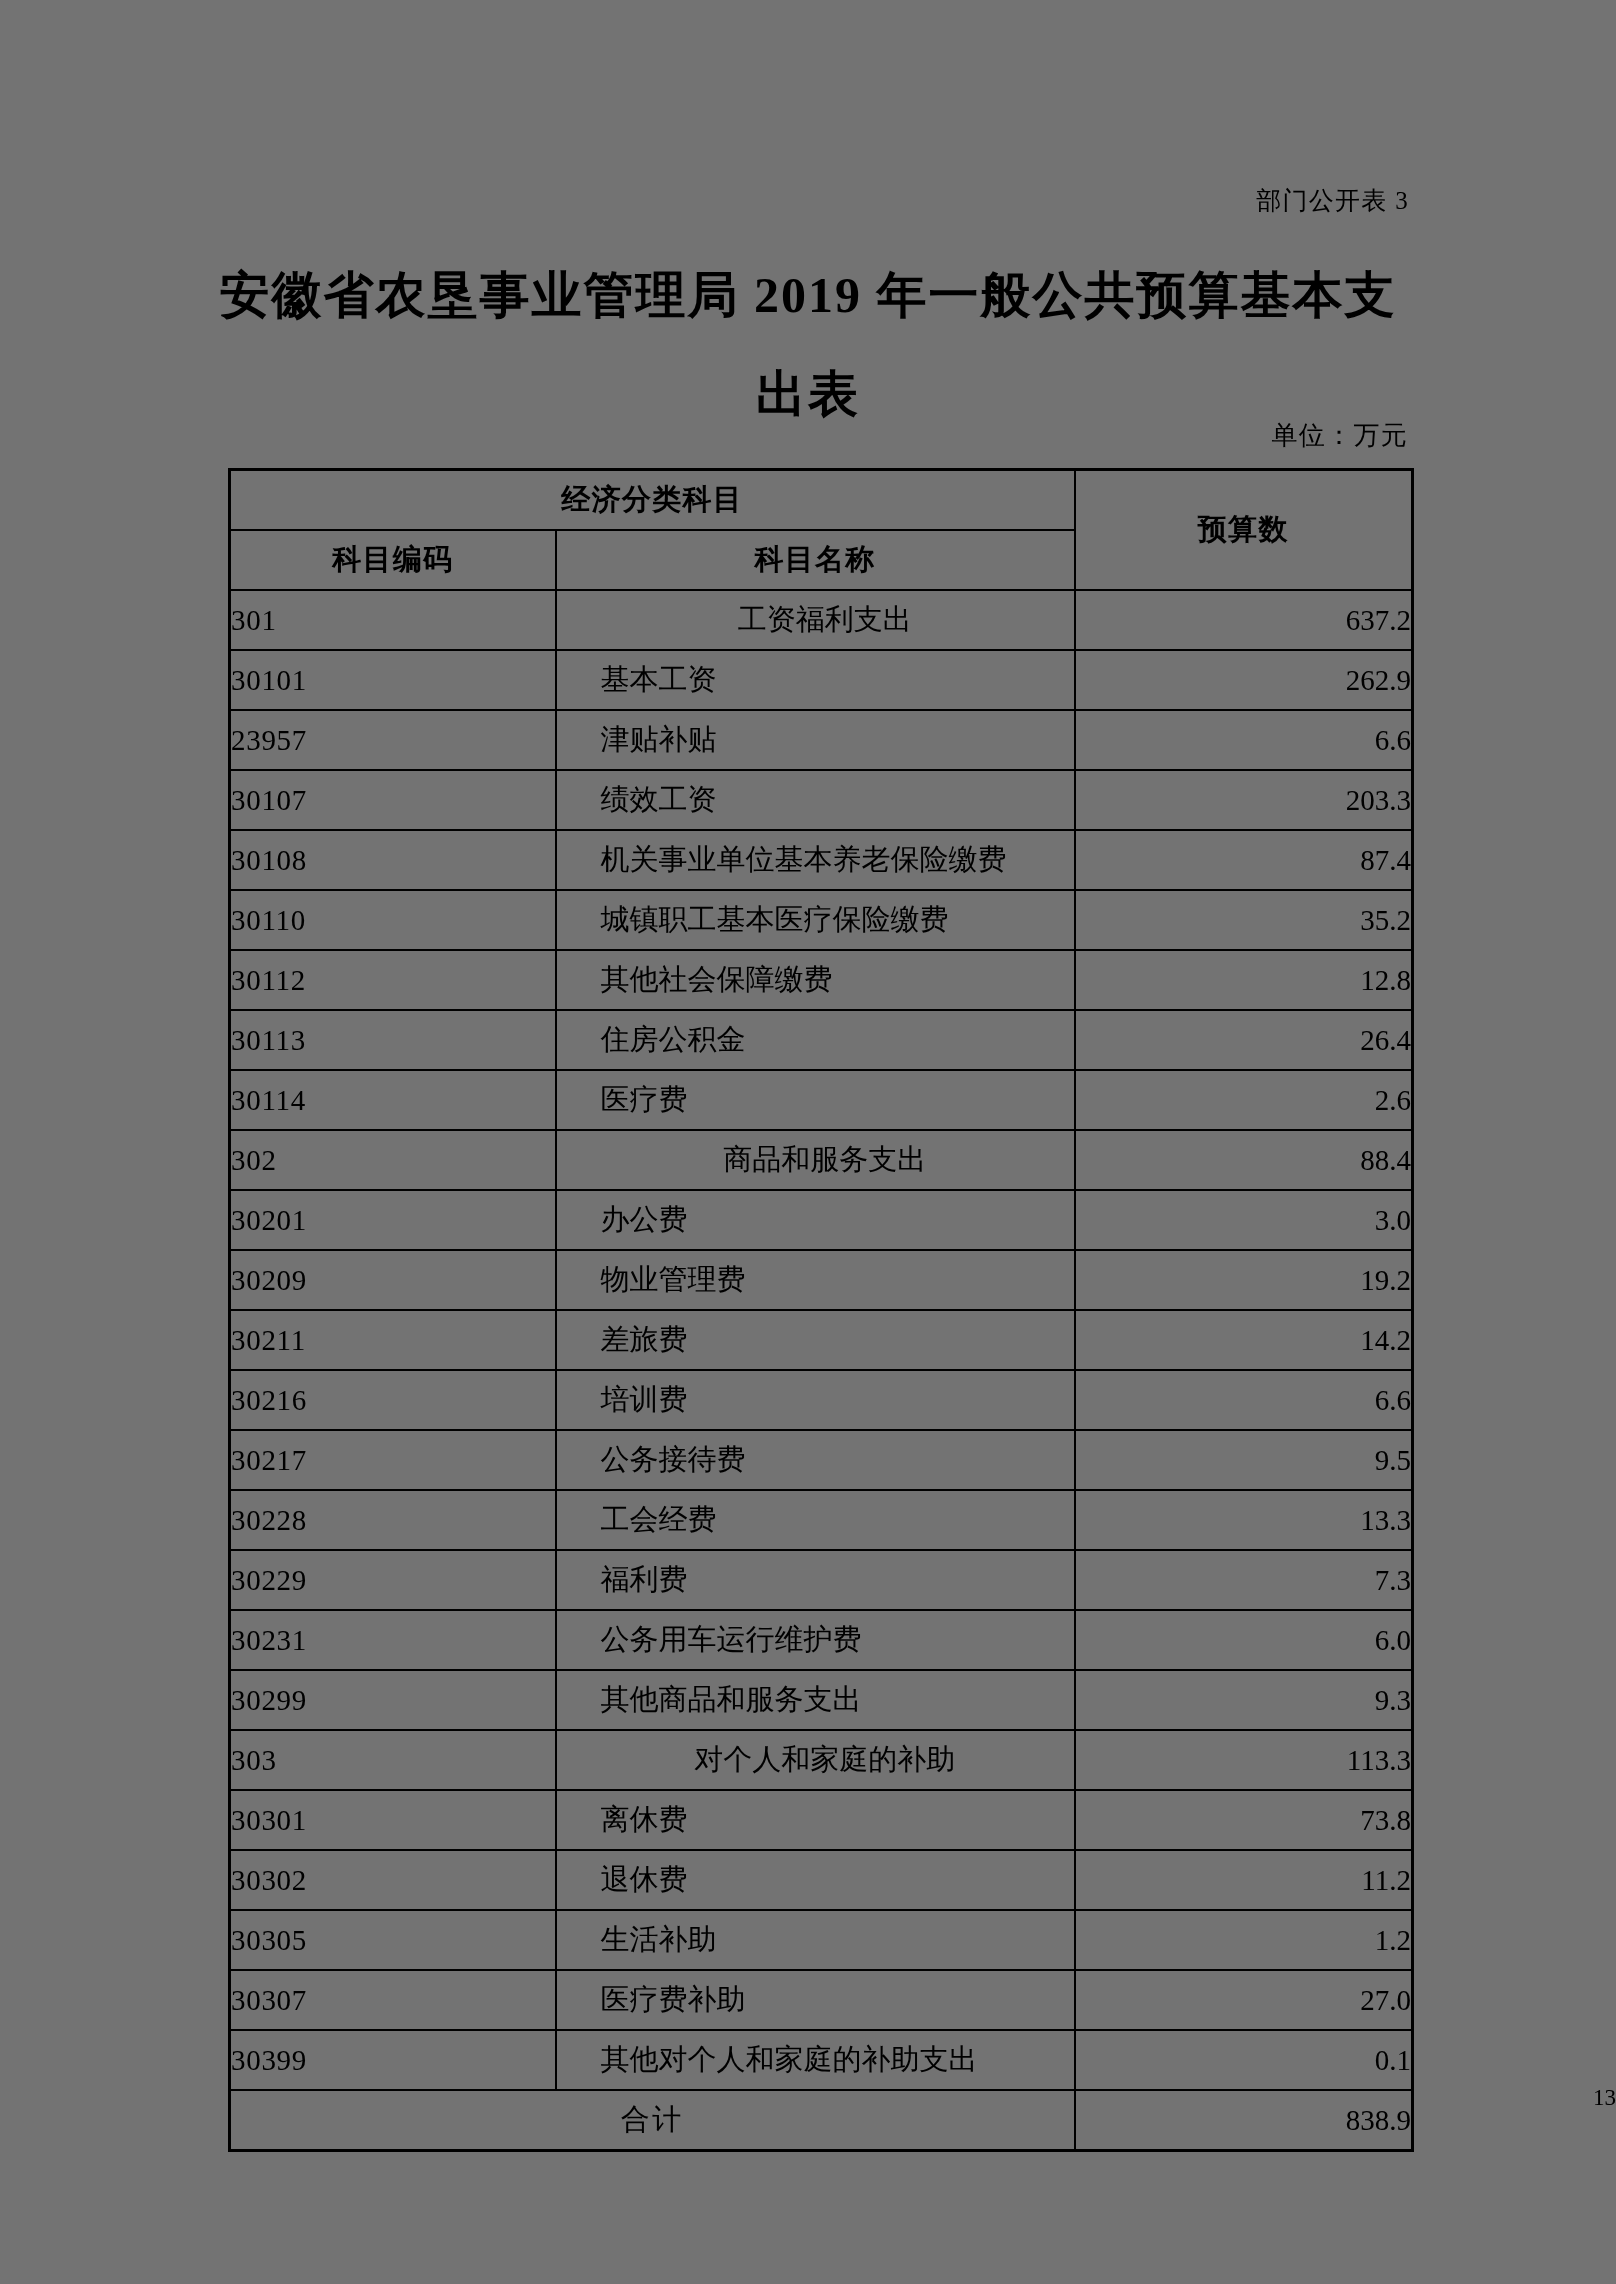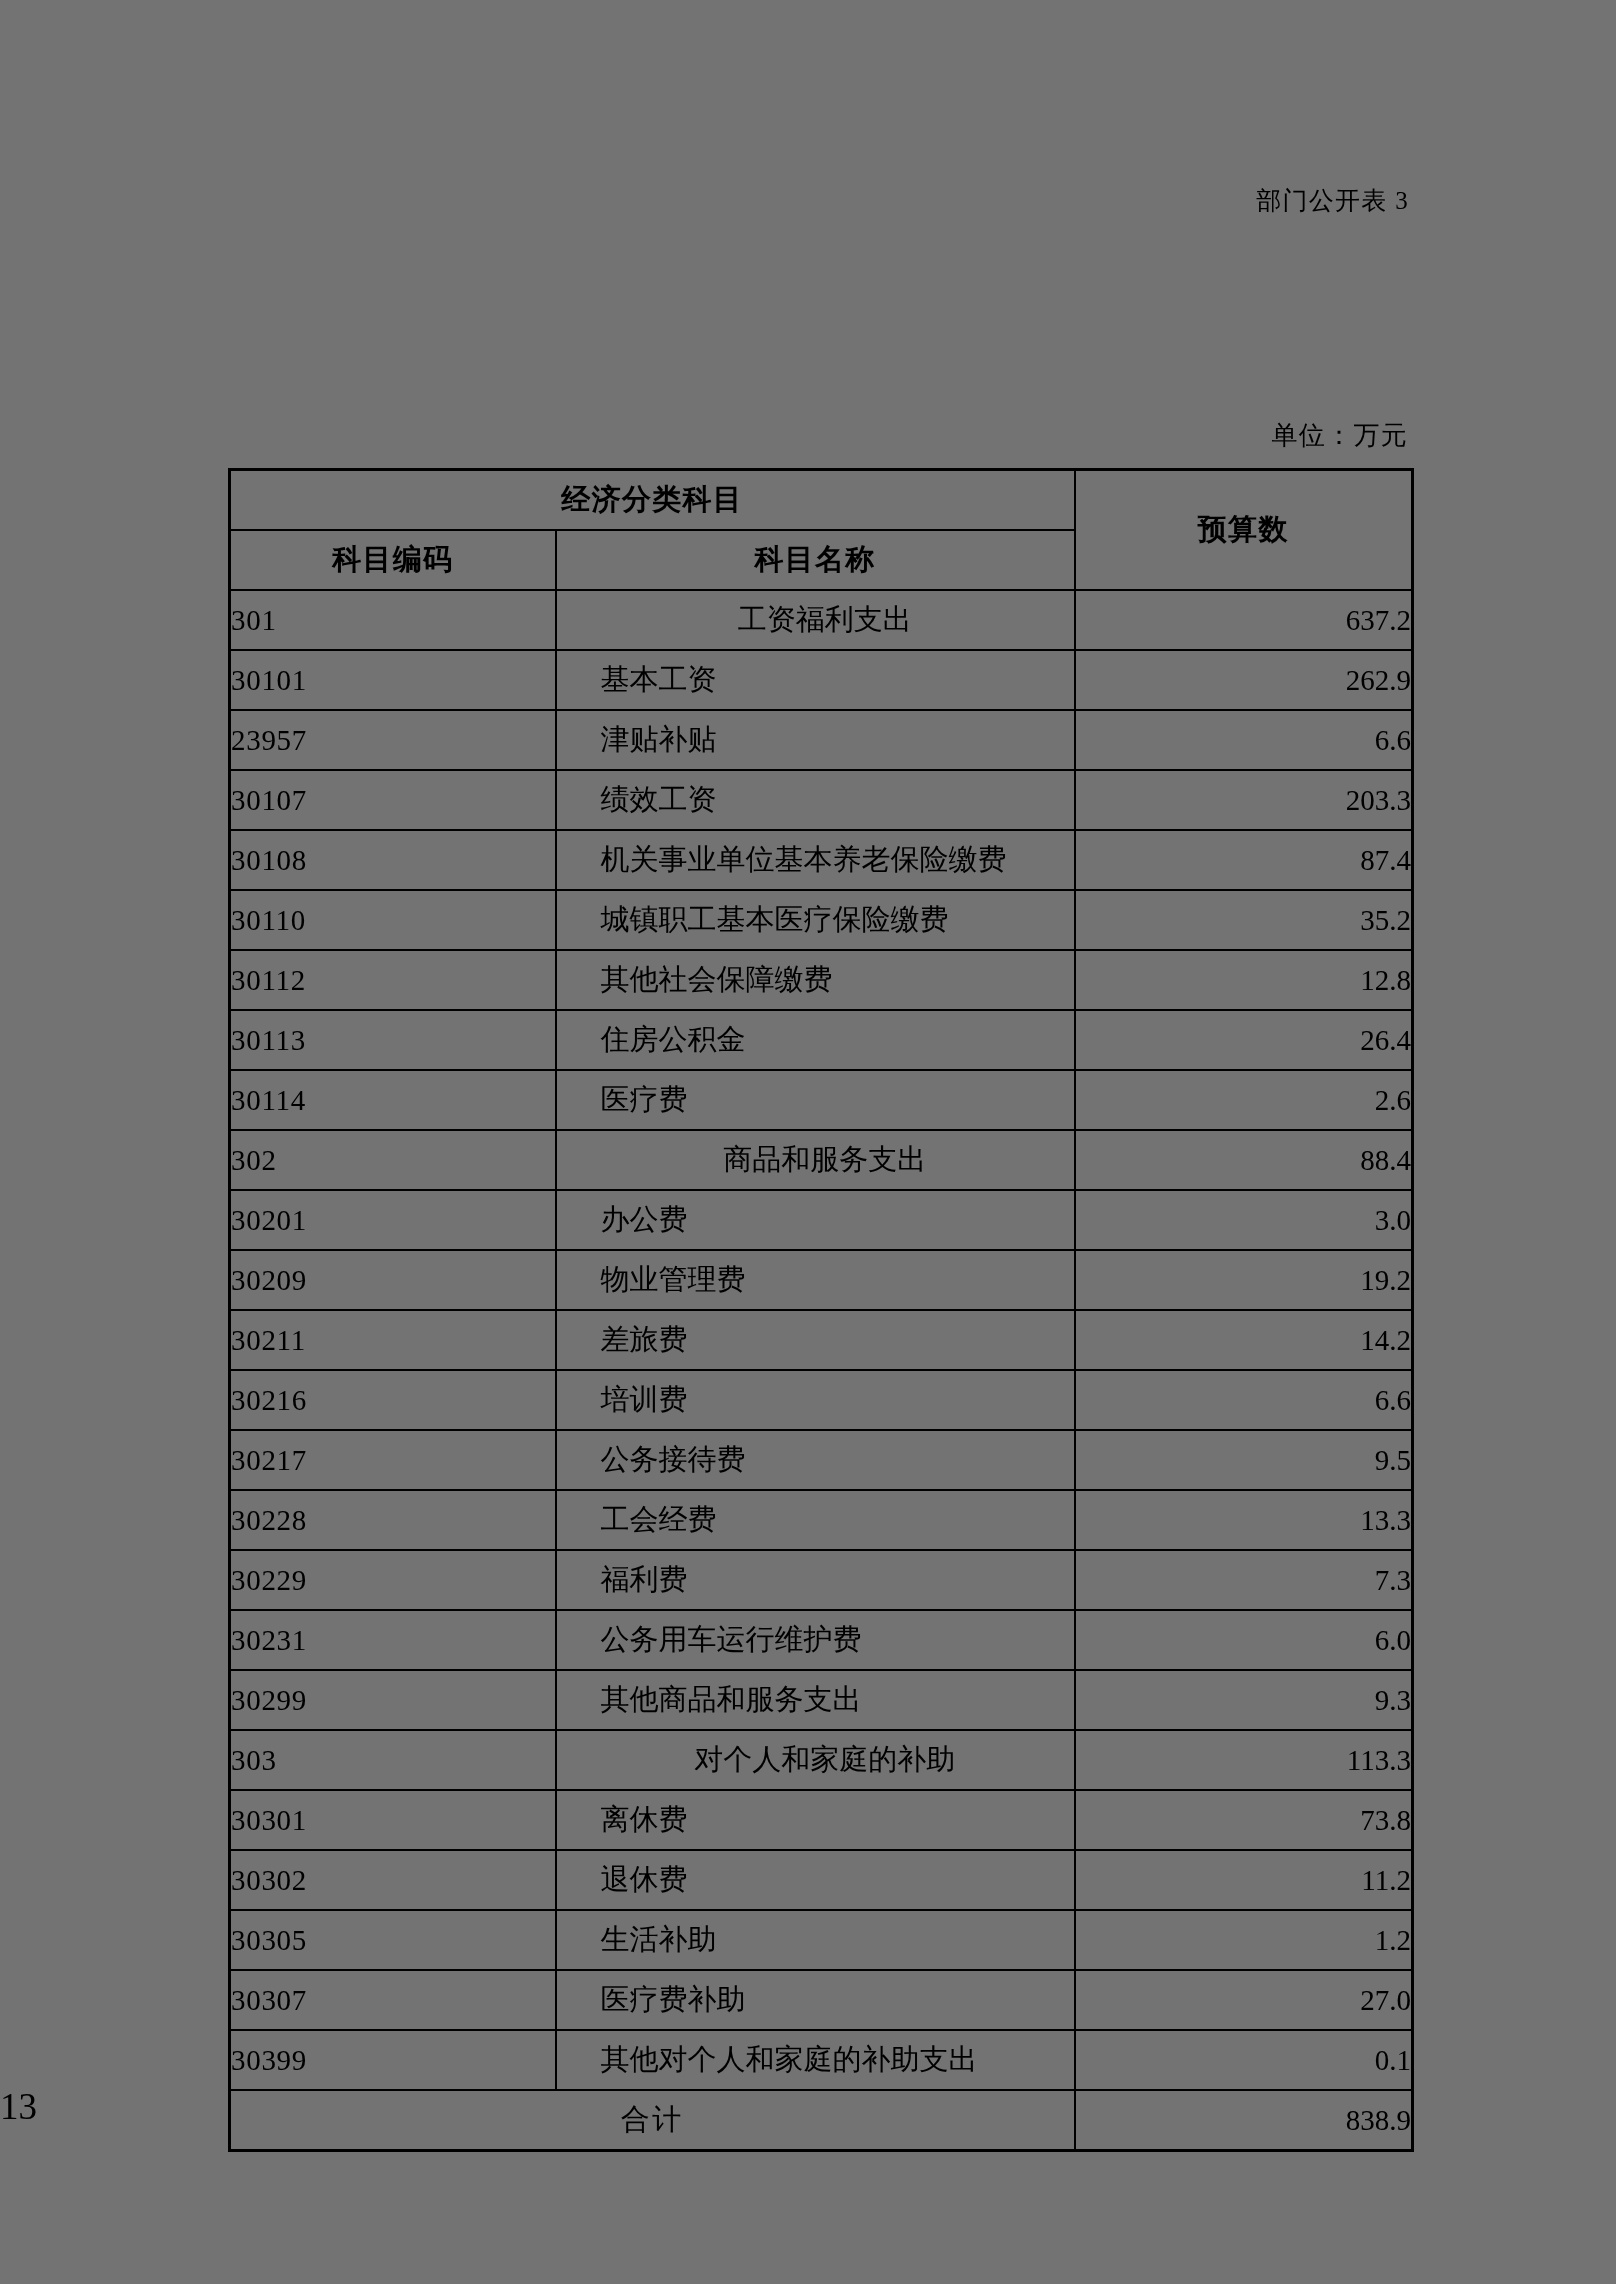--- a/index.html
+++ b/index.html
@@ -102,6 +102,10 @@
 
   <div class="corner-label">部门公开表 3</div>
 
+  <div class="doc-title">
+    <div>安徽省农垦事业管理局 2019 年一般公共预算基本支</div>
+    <div>出表</div>
+  </div>
 
   <div class="unit-note">单位：万元</div>
 

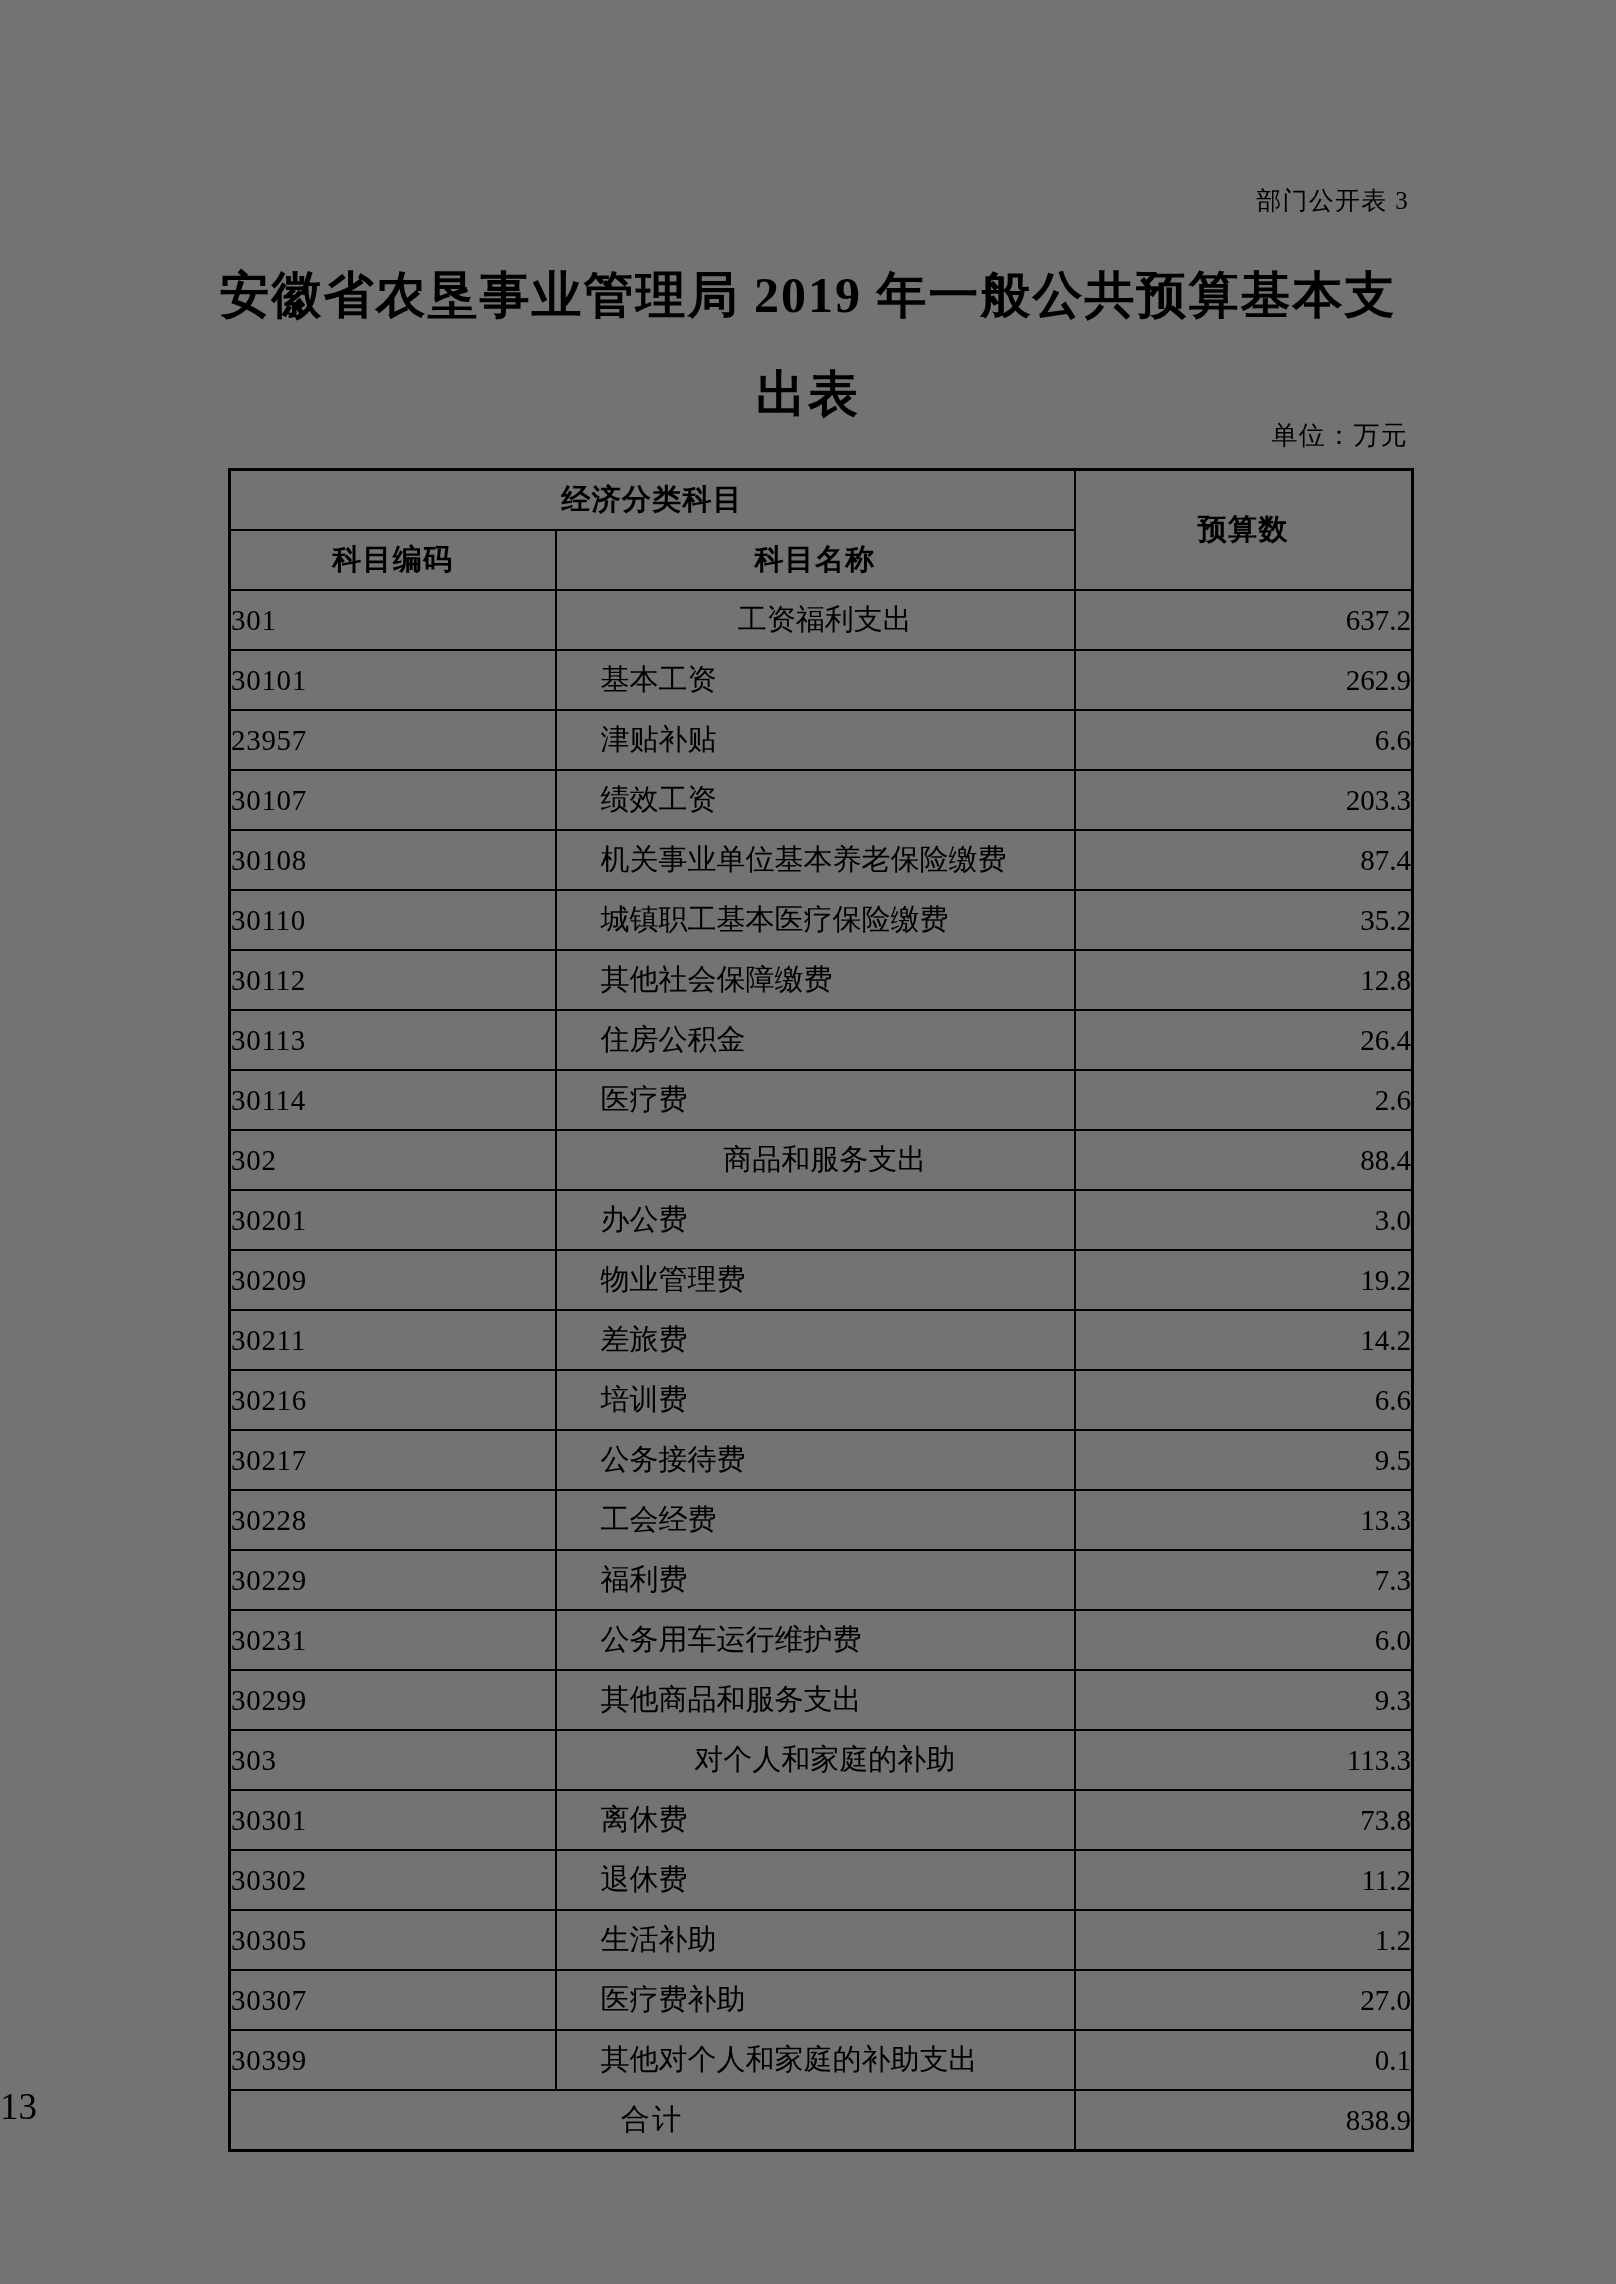--- a/index.html
+++ b/index.html
@@ -91,8 +91,8 @@
     top: 2085px;
     left: 0;
     width: 100%;
-    text-align: left;
-    font-size: 37px;
+    text-align: right;
+    font-size: 23px;
   }
 </style>
 </head>

